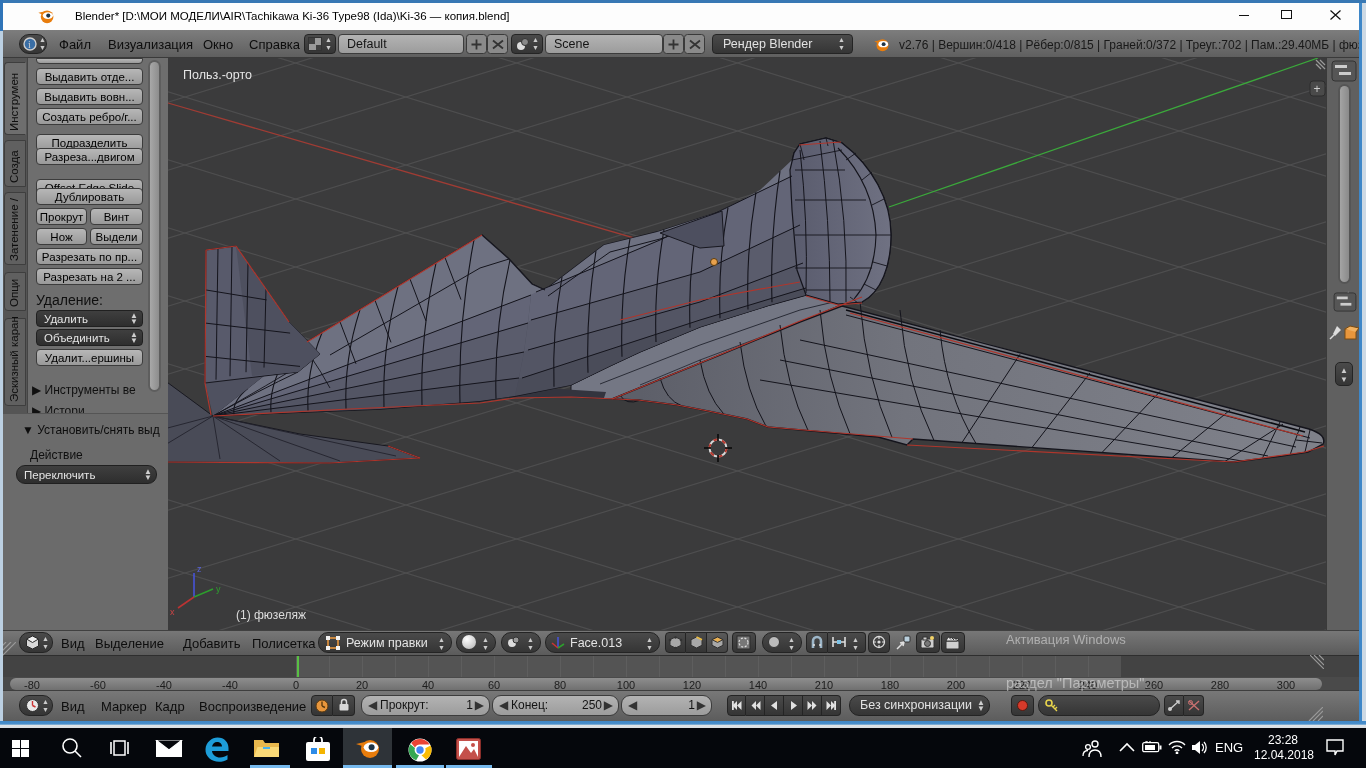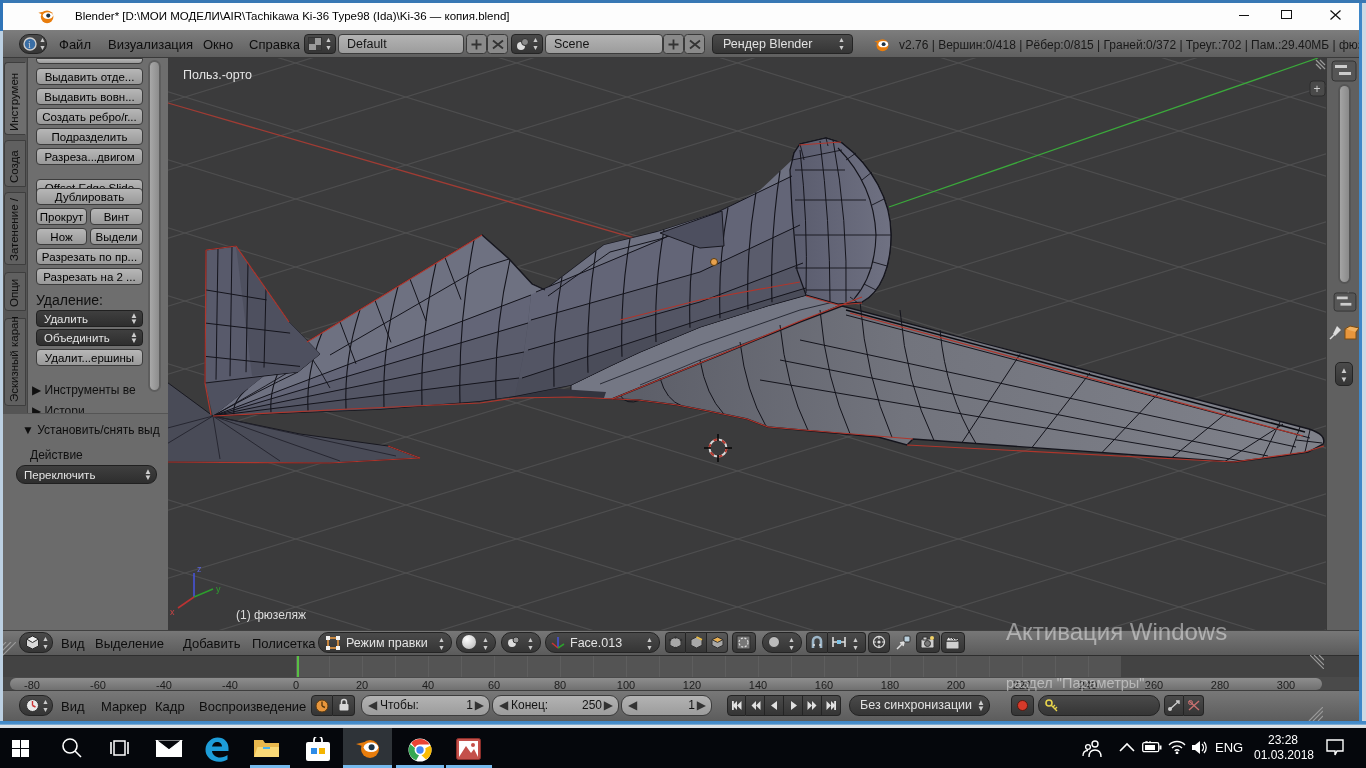--- a/index.html
+++ b/index.html
@@ -307,7 +307,7 @@
       <div class="tbtn" style="top:10px">Выдавить отде...</div>
       <div class="tbtn" style="top:30px">Выдавить вовн...</div>
       <div class="tbtn" style="top:50px">Создать ребро/г...</div>
-      <div class="tbtn" style="top:70px">Подразделить</div>
+      <div class="tbtn" style="top:76px">Подразделить</div>
       <div class="tbtn" style="top:90px">Разреза...двигом</div>
       <div class="tbtn" style="top:121px">Offset Edge Slide</div>
       <div class="tbtn" style="top:130px">Дублировать</div>

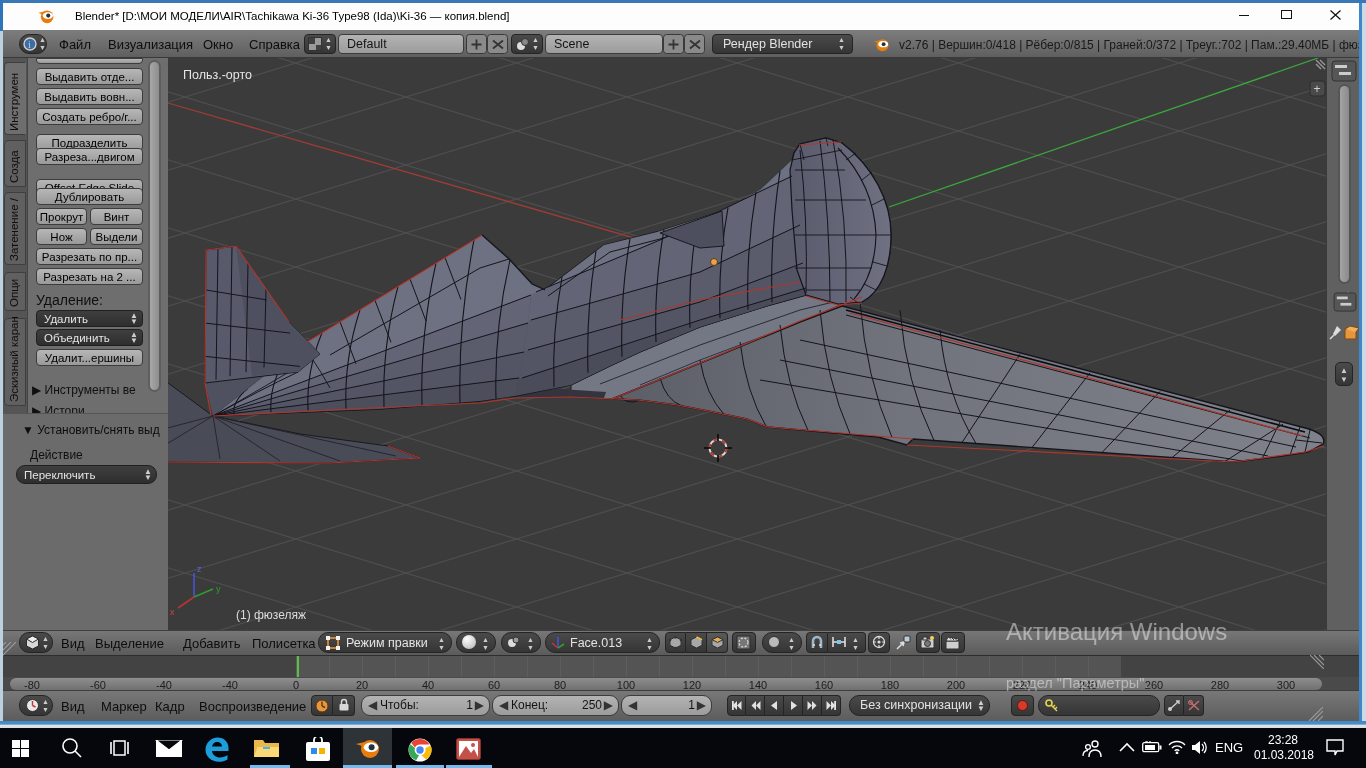--- a/index.html
+++ b/index.html
@@ -710,7 +710,7 @@
         <path d="M1,1 H17 V12 H11 L9,16 L9,12 H1 Z" fill="none" stroke="#fff" stroke-width="1.4"></path>
       </svg>
     </div>
-    <div class="wm" style="left:1006px;top:618px;font-size:24px">Активация Windows</div>
+    <div class="wm" style="left:1006px;top:632px;font-size:13px">Активация Windows</div>
     <div class="wm" style="left:1006px;top:675px;font-size:14.5px">раздел "Параметры".</div>
   </div>
 </body></html>

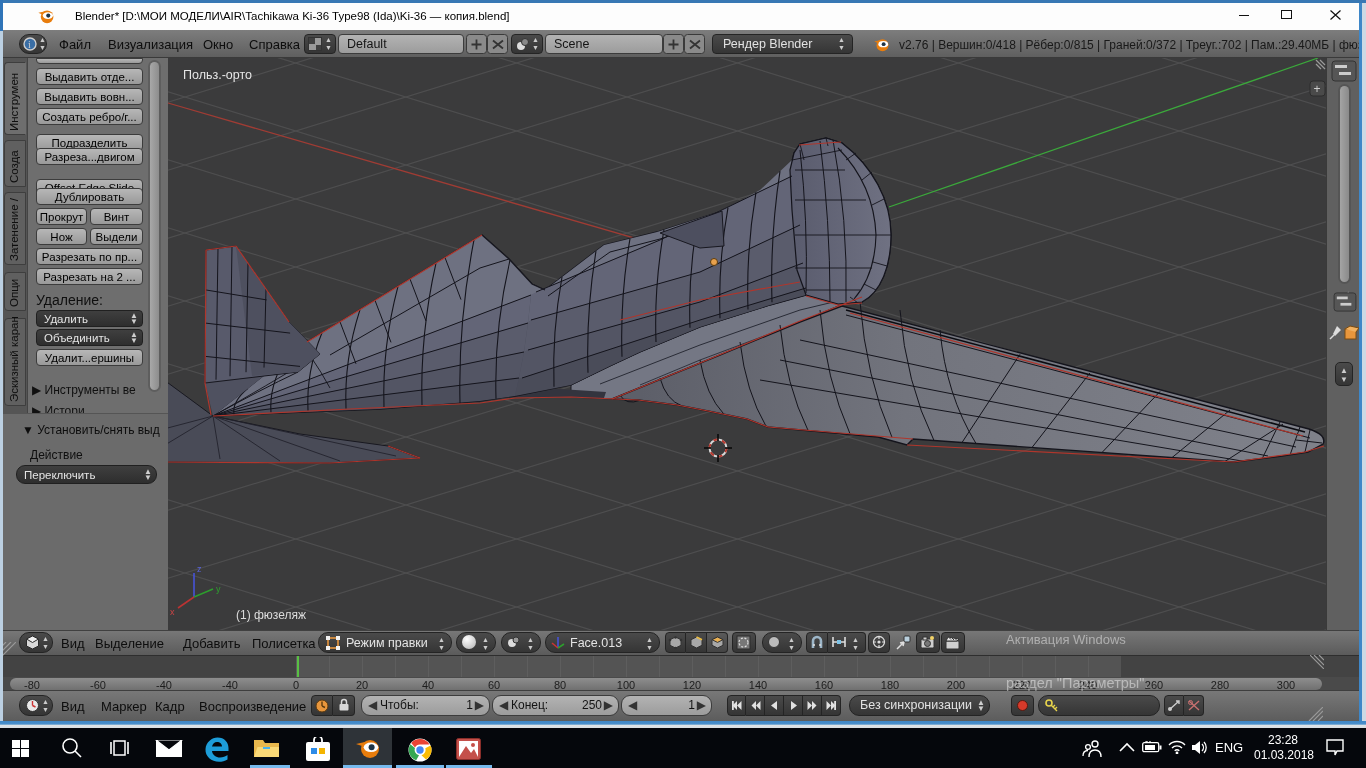--- a/index.html
+++ b/index.html
@@ -504,7 +504,7 @@
     <div class="rlab" style="left:626px">100</div>
     <div class="rlab" style="left:692px">120</div>
     <div class="rlab" style="left:758px">140</div>
-    <div class="rlab" style="left:824px">160</div>
+    <div class="rlab" style="left:824px">210</div>
     <div class="rlab" style="left:890px">180</div>
     <div class="rlab" style="left:956px">200</div>
     <div class="rlab" style="left:1022px">220</div>

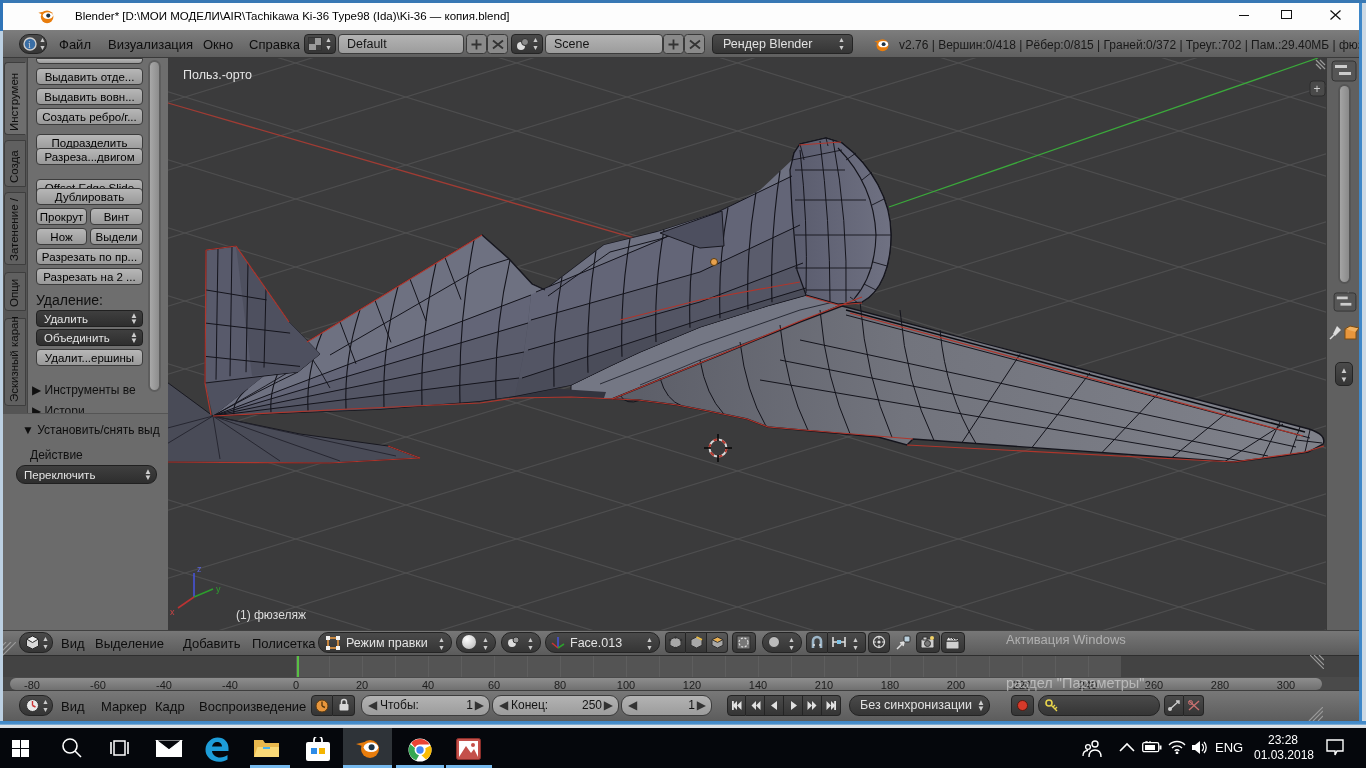--- a/index.html
+++ b/index.html
@@ -538,7 +538,7 @@
     </svg>
     <div class="abs lt" style="left:361px;top:695px;width:129px;height:21px;font-size:12px;line-height:19px">
       <span style="position:absolute;left:6px;color:#333">◀</span>
-      <span style="position:absolute;left:18px">Чтобы:</span>
+      <span style="position:absolute;left:18px">Прокрут:</span>
       <span style="position:absolute;right:16px">1</span>
       <span style="position:absolute;right:5px;color:#333">▶</span>
     </div>

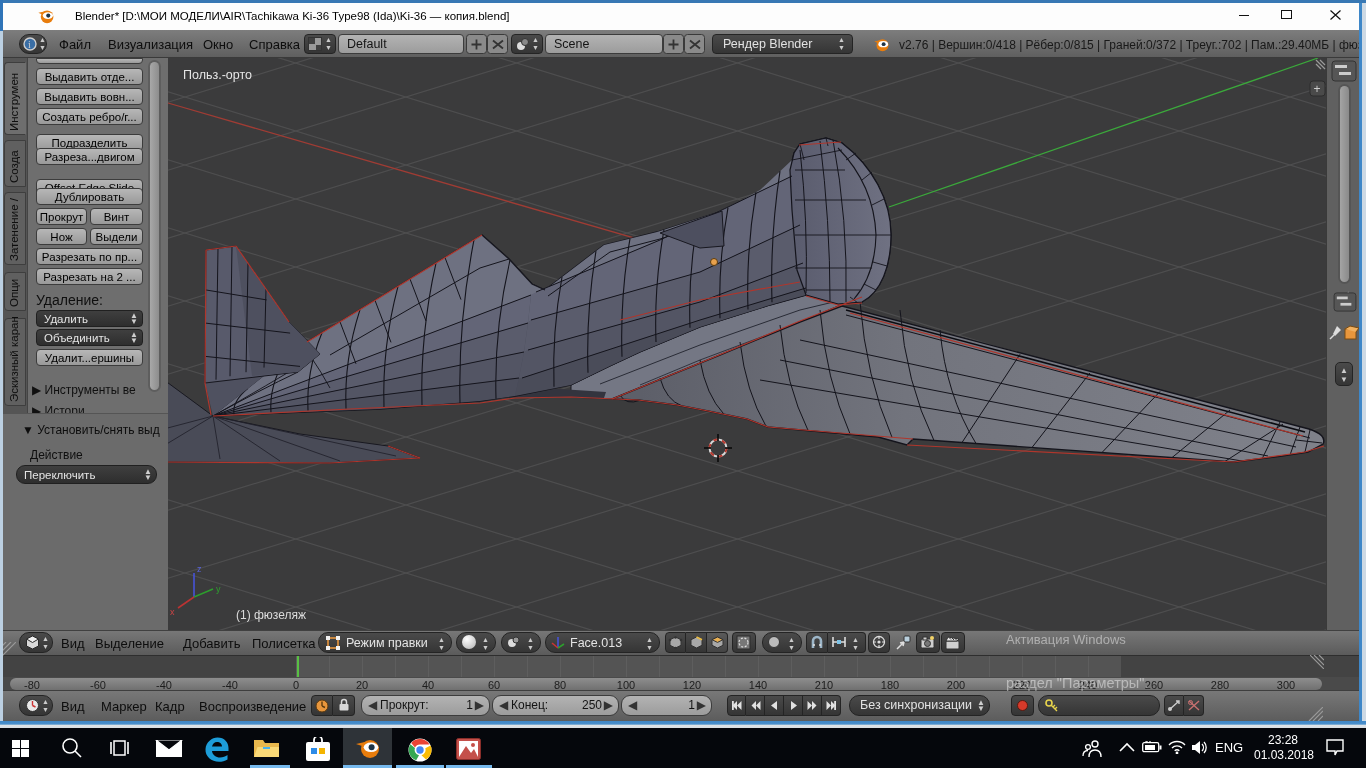--- a/index.html
+++ b/index.html
@@ -705,7 +705,7 @@
       </svg>
       <div class="abs" style="left:1215px;top:12px;font-size:13px;color:#fff">ENG</div>
       <div class="abs" style="left:1253px;top:5px;width:60px;text-align:center;font-size:12px;color:#fff">23:28</div>
-      <div class="abs" style="left:1246px;top:20px;width:76px;text-align:center;font-size:12px;color:#fff">01.03.2018</div>
+      <div class="abs" style="left:1246px;top:20px;width:76px;text-align:center;font-size:12px;color:#fff">12.04.2018</div>
       <svg class="abs" style="left:1326px;top:11px" width="18" height="17" viewBox="0 0 18 17">
         <path d="M1,1 H17 V12 H11 L9,16 L9,12 H1 Z" fill="none" stroke="#fff" stroke-width="1.4"></path>
       </svg>

